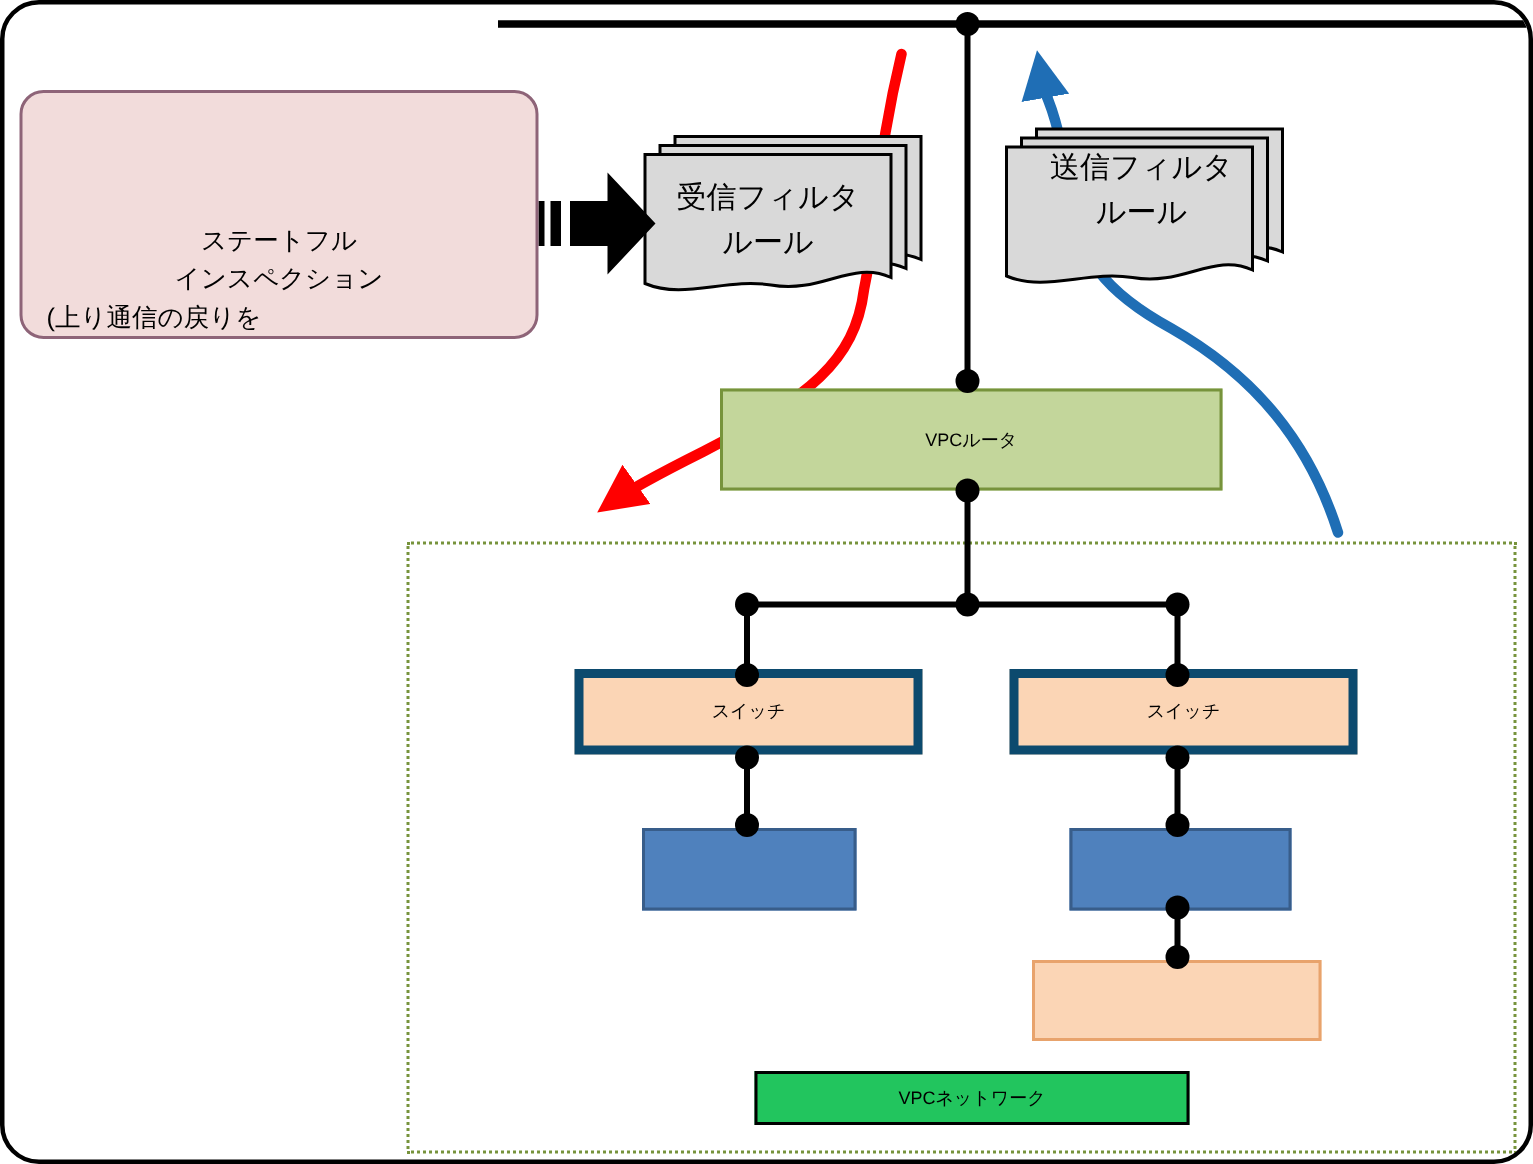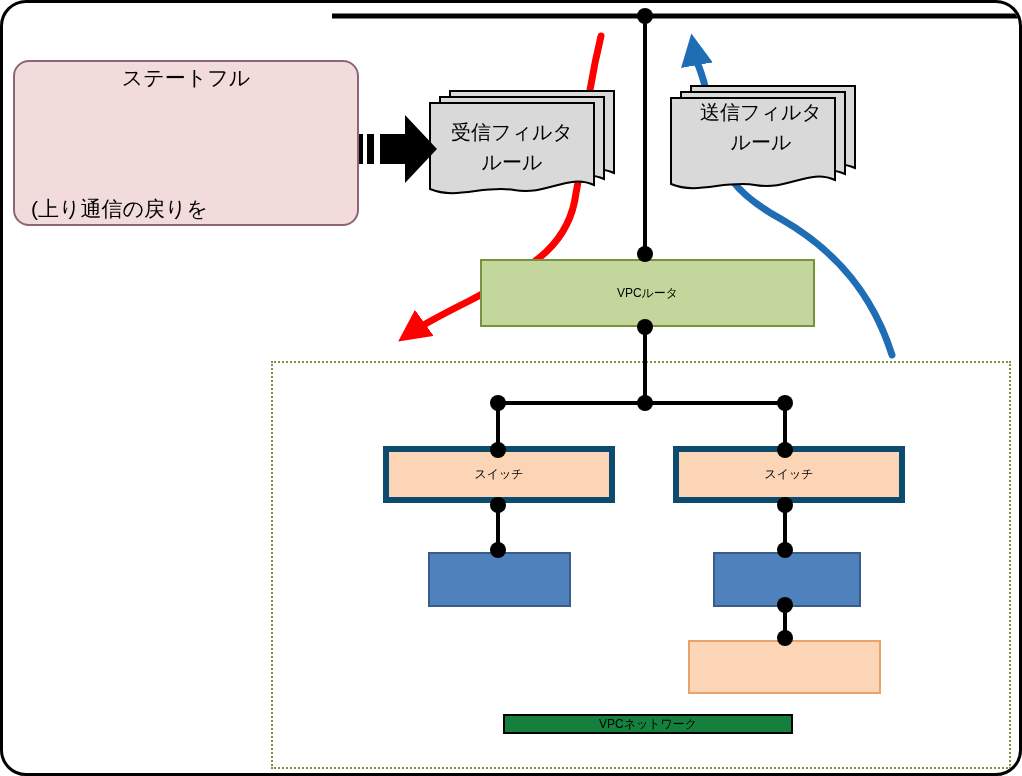--- a/index.html
+++ b/index.html
@@ -25,8 +25,8 @@
   .note-box {
     position: absolute; z-index: 2; left: 10px; top: 57px; width: 346px; height: 166px;
     background: #f2dcdb; border: 2px solid #8e6478; border-radius: 16px;
-    display: flex; flex-direction: column; justify-content: space-between;
-    font-size: 21px; line-height: 1.5; color: #000;
+    display: flex; flex-direction: column; justify-content: flex-end;
+    font-size: 17px; line-height: 1.5; color: #000;
   }
   .note-line { align-self: center; }
   .note-line.l3 { align-self: flex-start; margin-left: 16px; }

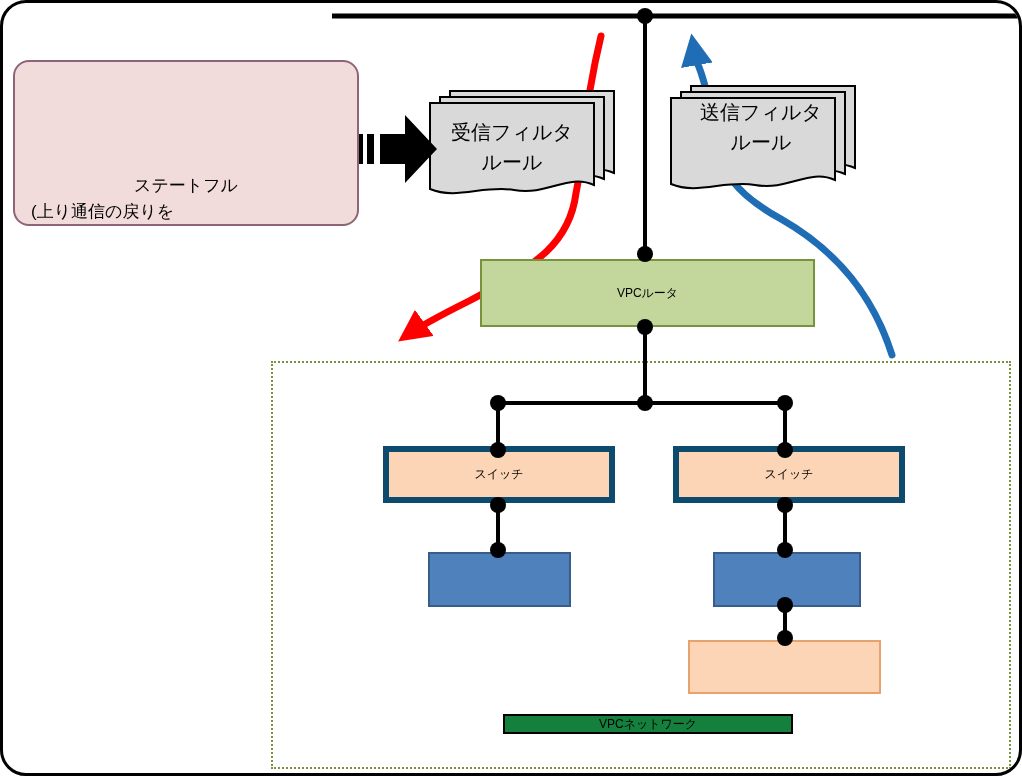--- a/index.html
+++ b/index.html
@@ -101,6 +101,7 @@
 
   <div class="note-box">
     <div class="note-line">ステートフル</div>
+    <div class="note-line">インスペクション</div>
     <div class="note-line l3">(上り通信の戻りを</div>
   </div>
 

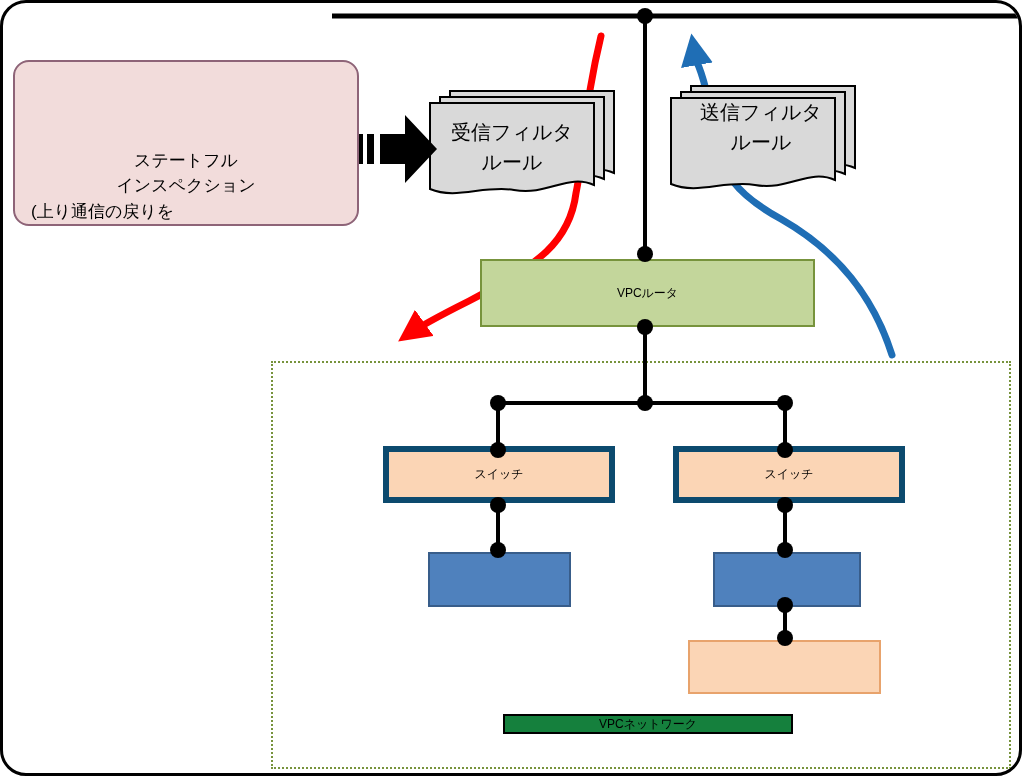--- a/index.html
+++ b/index.html
@@ -46,7 +46,7 @@
   .server-left  { left: 425px; top: 549px; width: 143px; height: 55px; }
   .server-right { left: 710px; top: 549px; width: 148px; height: 55px; }
   .subnet-box  { left: 685px; top: 637px; width: 193px; height: 54px; background: #fbd5b5; border: 2px solid #e8a36c; }
-  .network-label-box { left: 500px; top: 711px; width: 290px; height: 20px; background: #15803d; border: 2px solid #000; }
+  .network-label-box { left: 500px; top: 711px; width: 290px; height: 36px; background: #22c55e; border: 2px solid #000; }
 </style>
 </head>
 <body>

